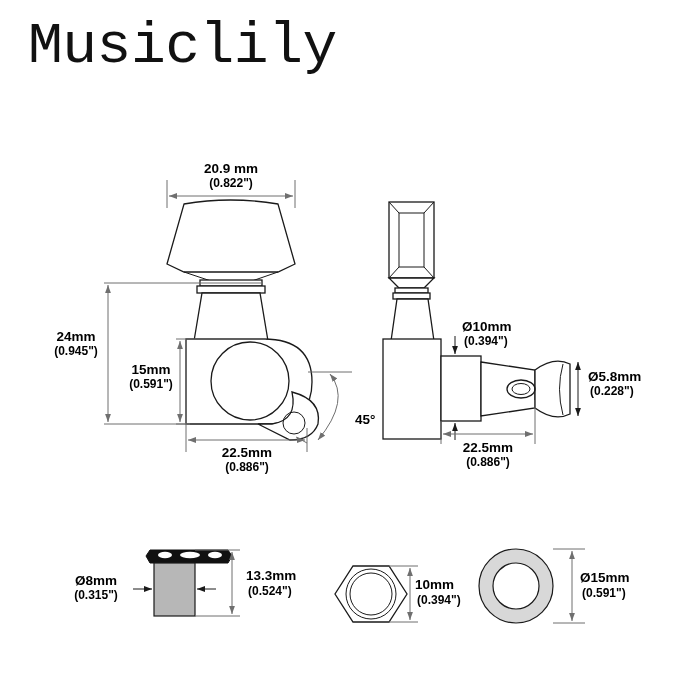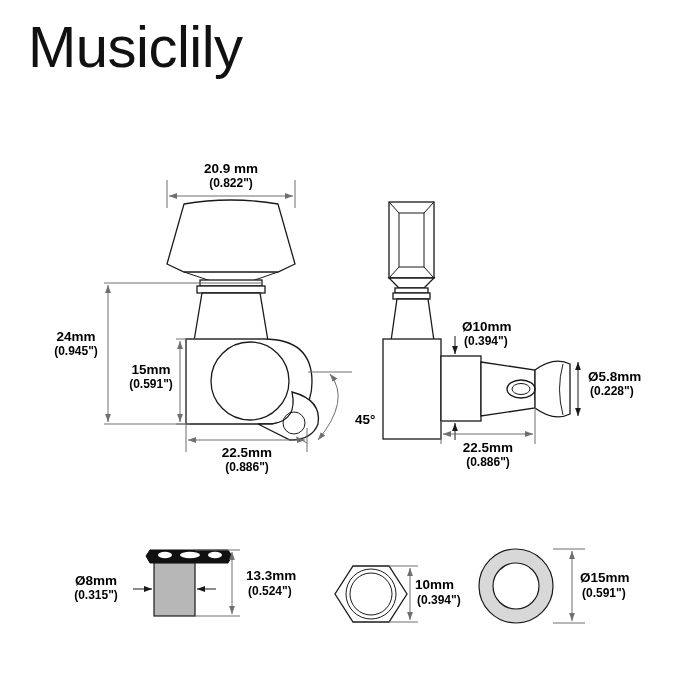--- a/index.html
+++ b/index.html
@@ -23,7 +23,7 @@
     font-weight: 400;
     letter-spacing: -0.5px;
     color: #111111;
-    font-family: Liberation Sans, sans-serif;
+    font-family: Liberation Mono, monospace;
     line-height: 1;
   }
   svg.drawing {

